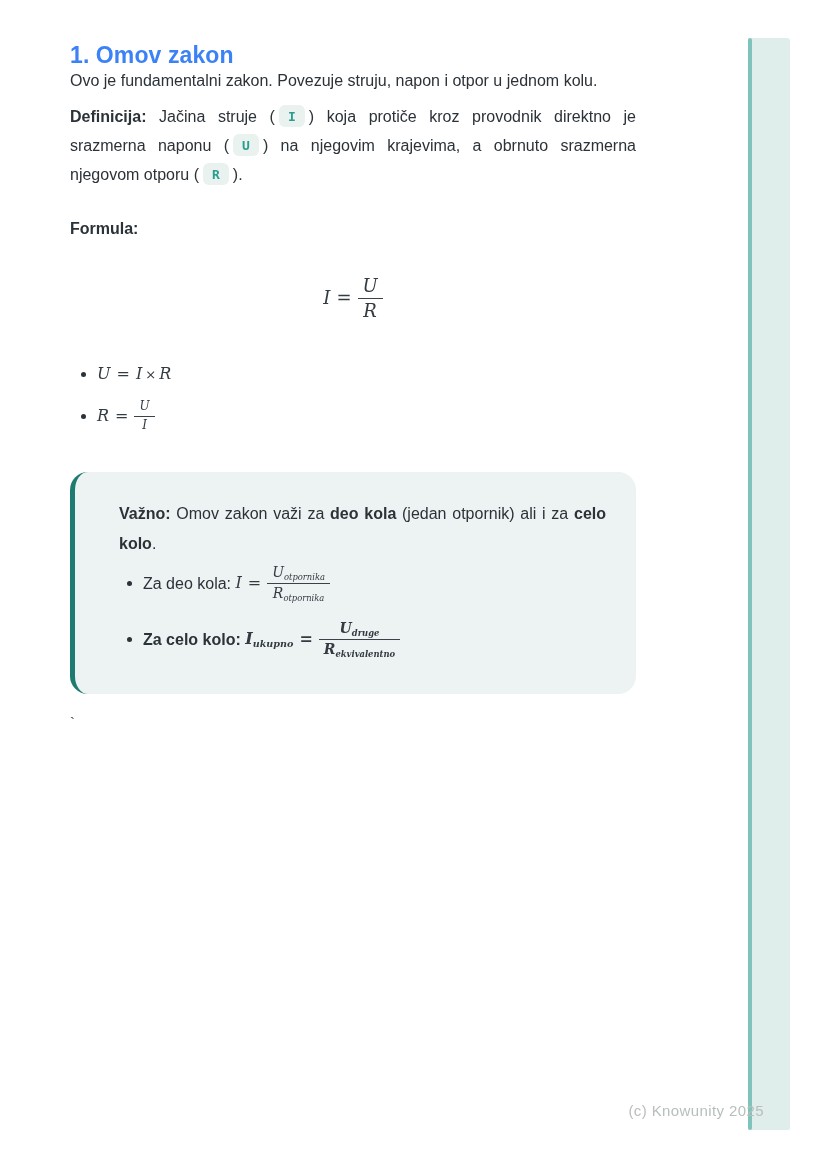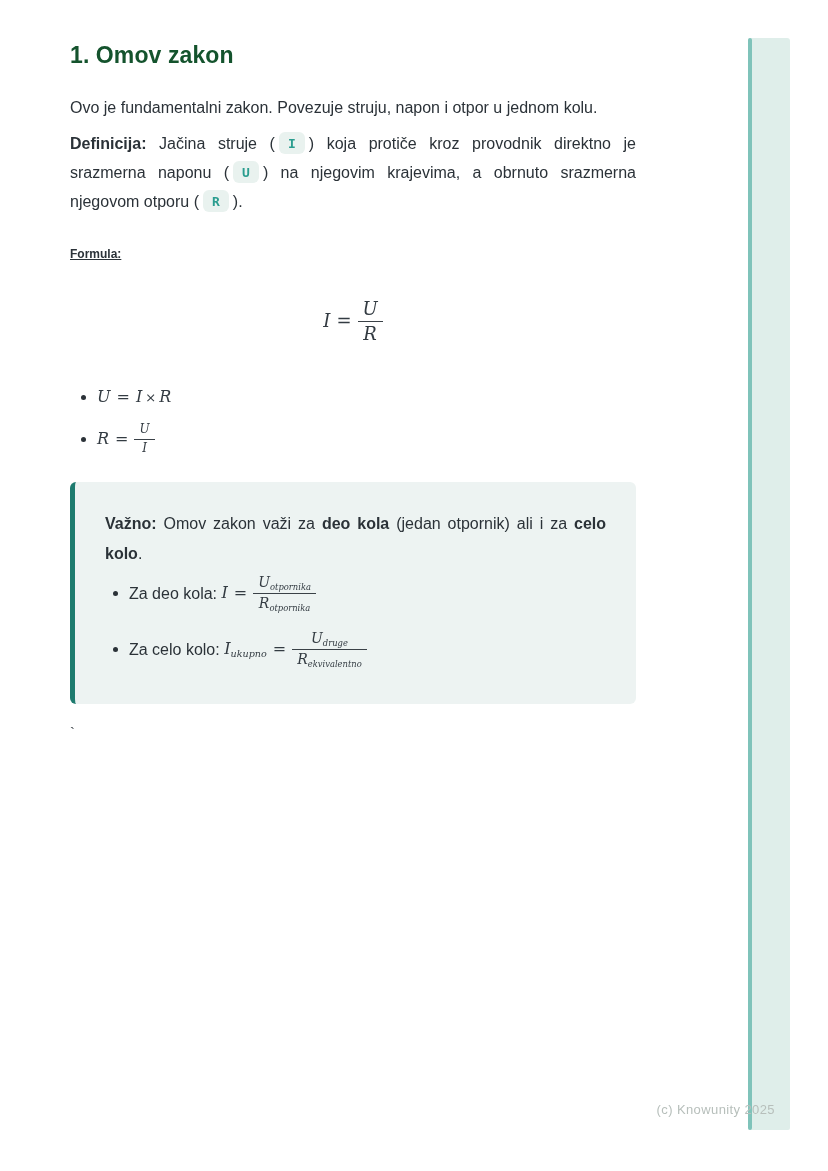--- a/index.html
+++ b/index.html
@@ -20,7 +20,7 @@
   .section-title {
     font-size: 23px;
     font-weight: 700;
-    color: #14532d;
+    color: #3b82f6;
     letter-spacing: 0.1px;
   }
   .para {

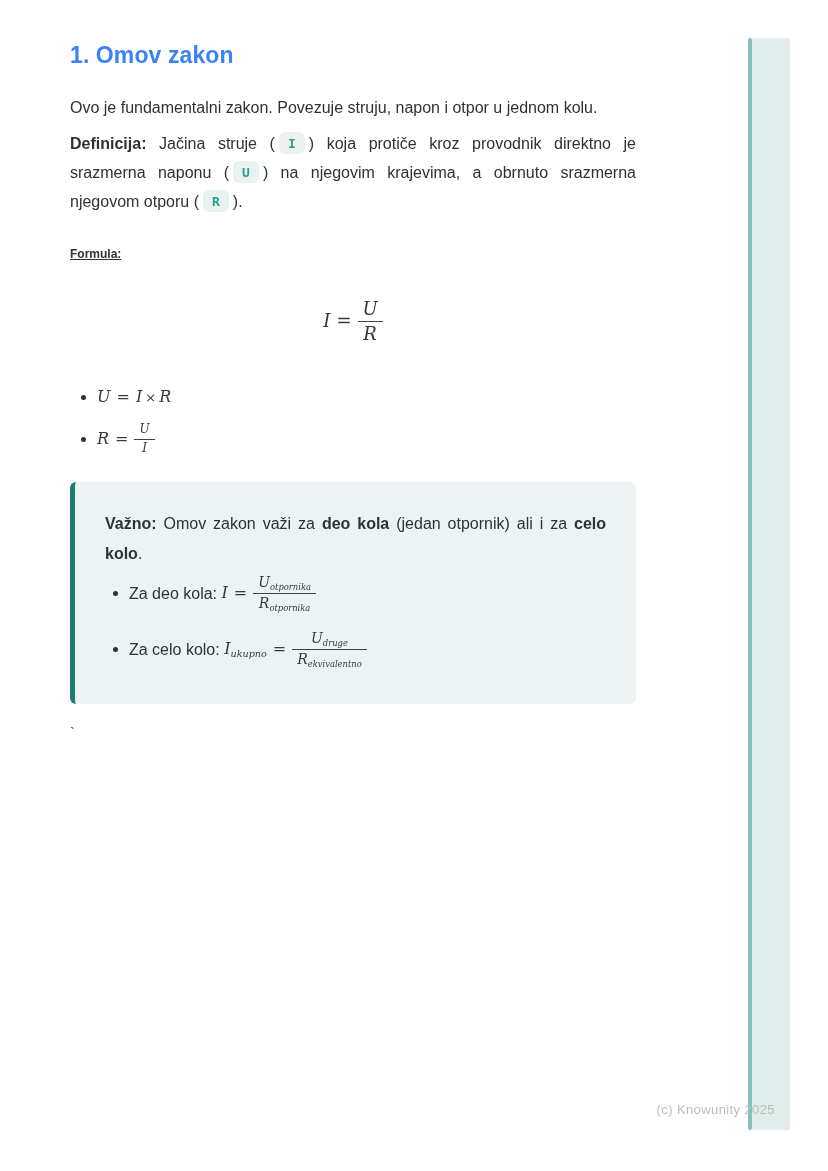--- a/index.html
+++ b/index.html
@@ -26,7 +26,6 @@
   .para {
     font-size: 16px;
     line-height: 1.45;
-    margin-top: 27px;
   }
   .para.justify {
     text-align: justify;

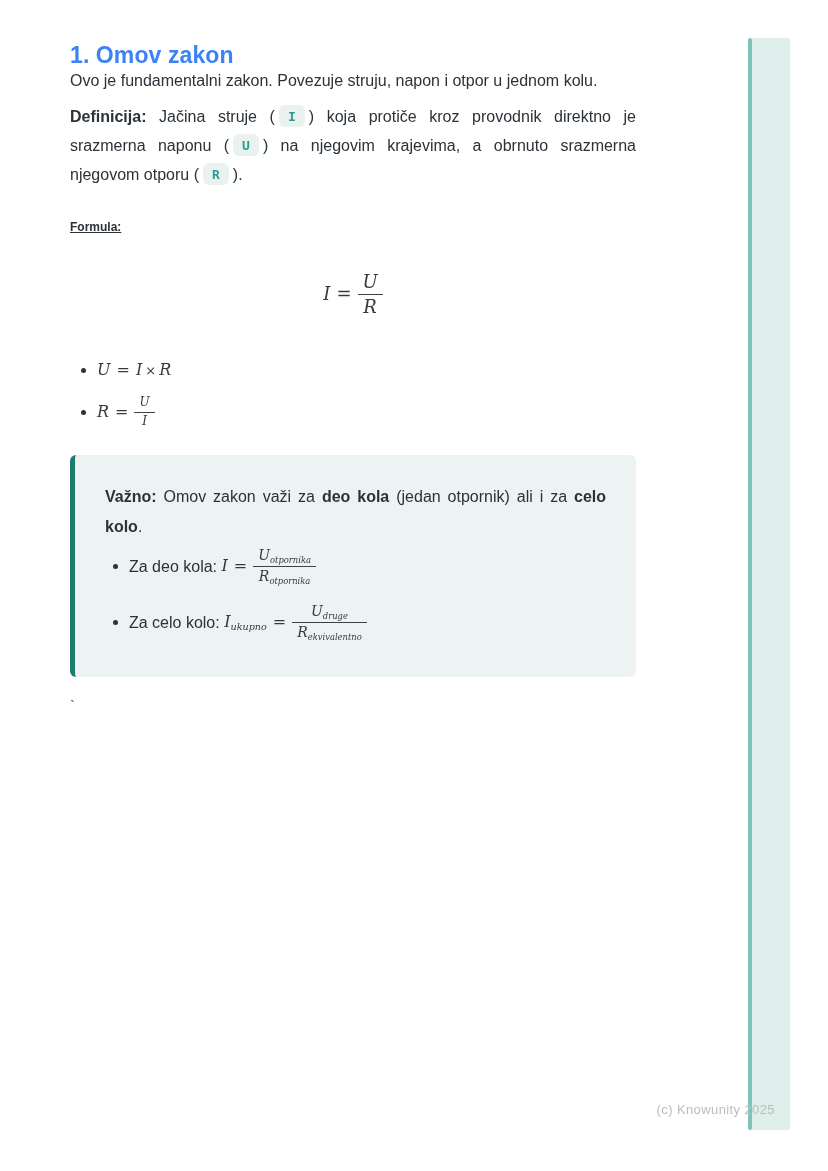--- a/index.html
+++ b/index.html
@@ -46,7 +46,7 @@
     margin: 0 4px;
     vertical-align: 1px;
   }
-  .formula-label { margin-top: 30px; font-size: 12px; font-weight: 700; text-decoration: underline; }
+  .formula-label { margin-top: 30px; font-size: 16px; font-weight: 700; }
   .formula-display {
     margin-top: 24px;
     text-align: center;

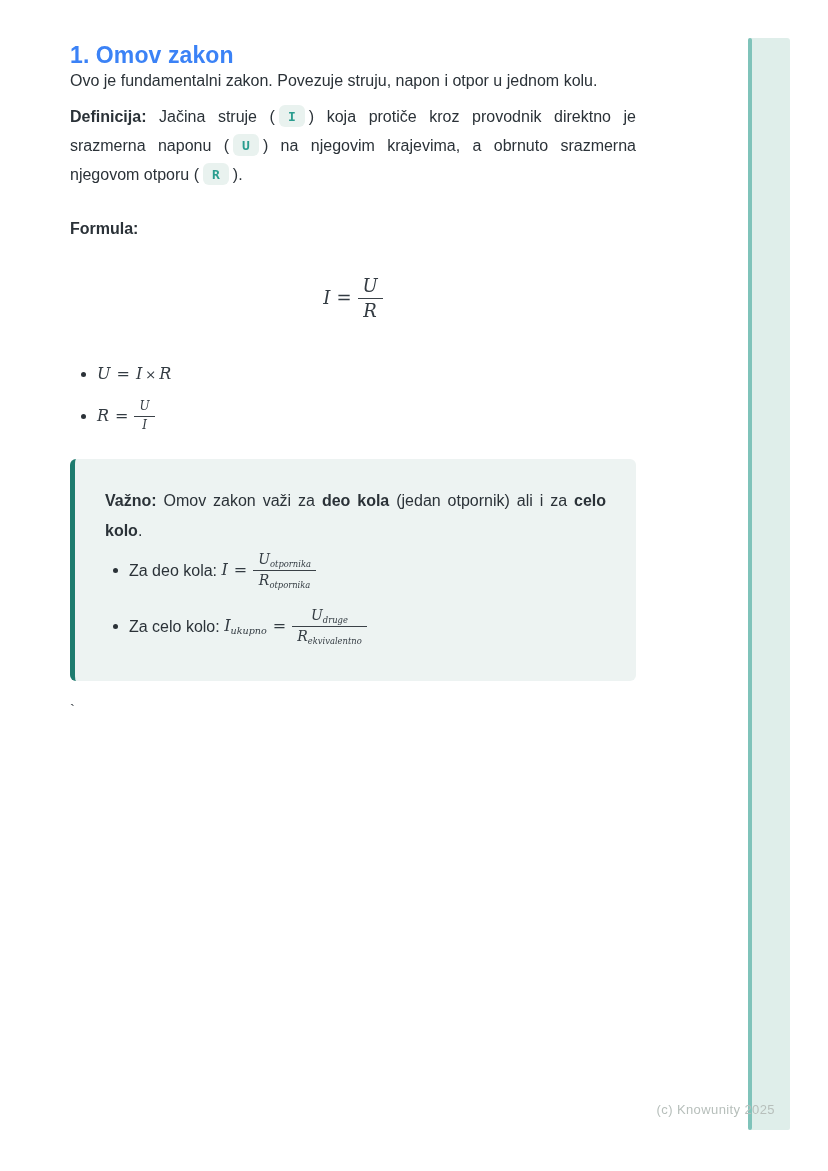--- a/index.html
+++ b/index.html
@@ -81,11 +81,11 @@
   .frac.small { font-size: 12px; vertical-align: middle; }
   .times { font-style: normal; font-size: 13px; padding: 0 3px; }
   .callout {
-    margin-top: 27px;
+    margin-top: 40px;
     background: #edf3f2;
     border-left: 5px solid #1e7b6f;
-    border-radius: 6px;
-    padding: 27px 30px 34px 30px;
+    border-radius: 18px;
+    padding: 27px 30px 34px 44px;
   }
   .callout .callout-text {
     font-size: 16px;

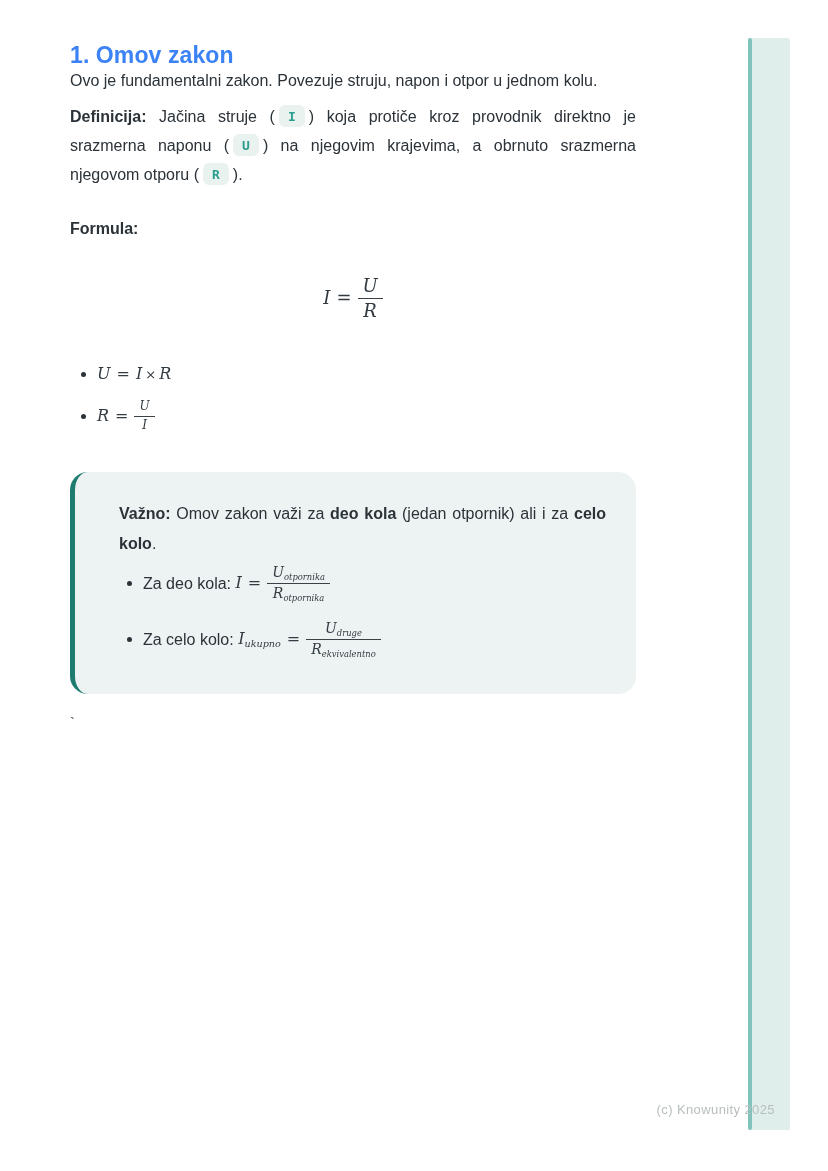--- a/index.html
+++ b/index.html
@@ -98,7 +98,7 @@
     list-style: disc;
   }
   ul.callout-list li { margin-bottom: 16px; font-size: 16px; }
-  ul.callout-list li:last-child { margin-bottom: 0; }
+  ul.callout-list li:last-child { margin-bottom: 0; font-weight: bold; }
   .sub {
     font-size: 0.6em;
     font-style: italic;

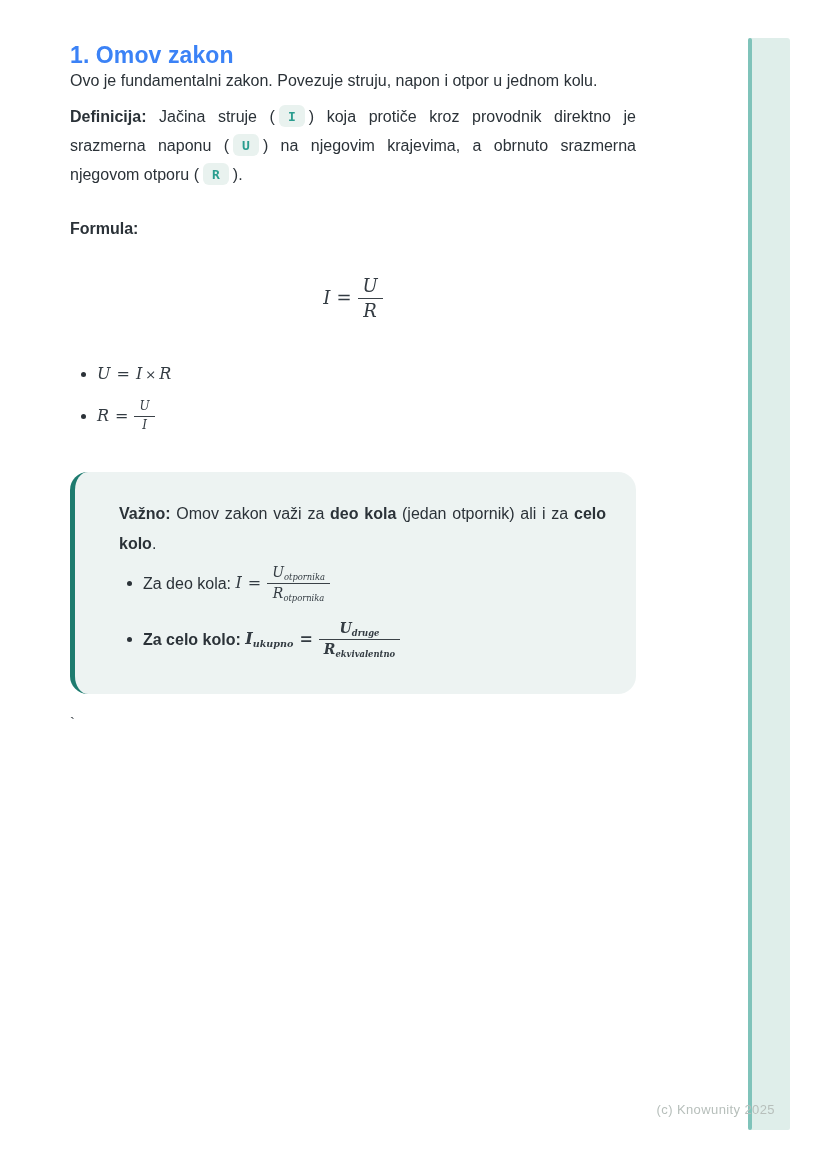--- a/index.html
+++ b/index.html
@@ -130,8 +130,8 @@
   .page-footer {
     position: absolute;
     top: 1102px;
-    right: 53px;
-    font-size: 13px;
+    right: 64px;
+    font-size: 15px;
     letter-spacing: 0.4px;
     color: #b7bfbb;
     z-index: 2;

